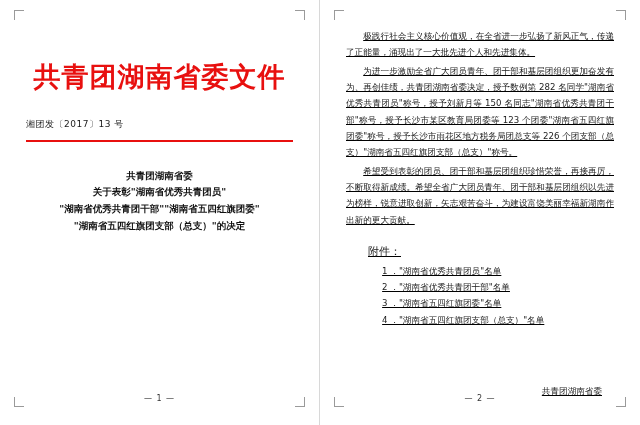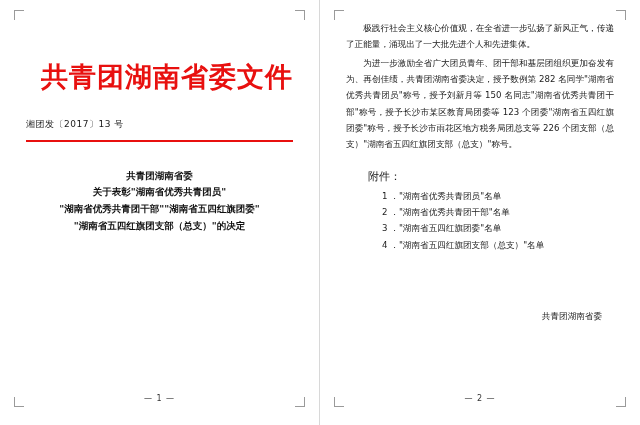--- a/index.html
+++ b/index.html
@@ -110,7 +110,8 @@
 
   
   .page.right .doc-body {
-    top: 20px;
+    top: 28px;
+    text-decoration: underline;
   }
   .p2-para {
     color: #1b1b1b;

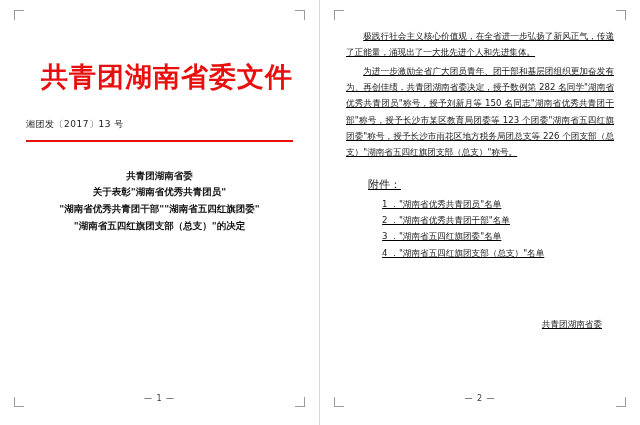--- a/index.html
+++ b/index.html
@@ -64,7 +64,7 @@
 
   
   .masthead {
-    text-align: right;
+    text-align: center;
     color: #e8100f;
     font-family: "DejaVu Serif", "Liberation Serif", serif;
     font-weight: bold;

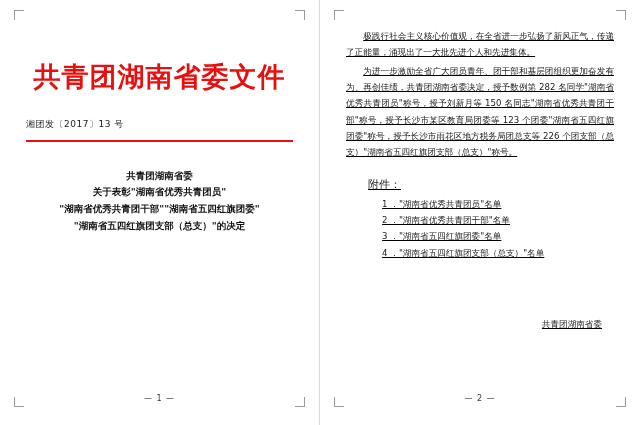--- a/index.html
+++ b/index.html
@@ -196,6 +196,7 @@
       <div class="doc-body">
         <p class="p2-para">极践行社会主义核心价值观，在全省进一步弘扬了新风正气，传递了正能量，涌现出了一大批先进个人和先进集体。</p>
         <p class="p2-para">为进一步激励全省广大团员青年、团干部和基层团组织更加奋发有为、再创佳绩，共青团湖南省委决定，授予数例第 282 名同学"湖南省优秀共青团员"称号，授予刘新月等 150 名同志"湖南省优秀共青团干部"称号，授予长沙市某区教育局团委等 123 个团委"湖南省五四红旗团委"称号，授予长沙市雨花区地方税务局团总支等 226 个团支部（总支）"湖南省五四红旗团支部（总支）"称号。</p>
+        <p class="p2-para">希望受到表彰的团员、团干部和基层团组织珍惜荣誉，再接再厉，不断取得新成绩。希望全省广大团员青年、团干部和基层团组织以先进为榜样，锐意进取创新，矢志艰苦奋斗，为建设富饶美丽幸福新湖南作出新的更大贡献。</p>
 
         <div class="attach-head">附件：</div>
         <ul class="attach-list">

